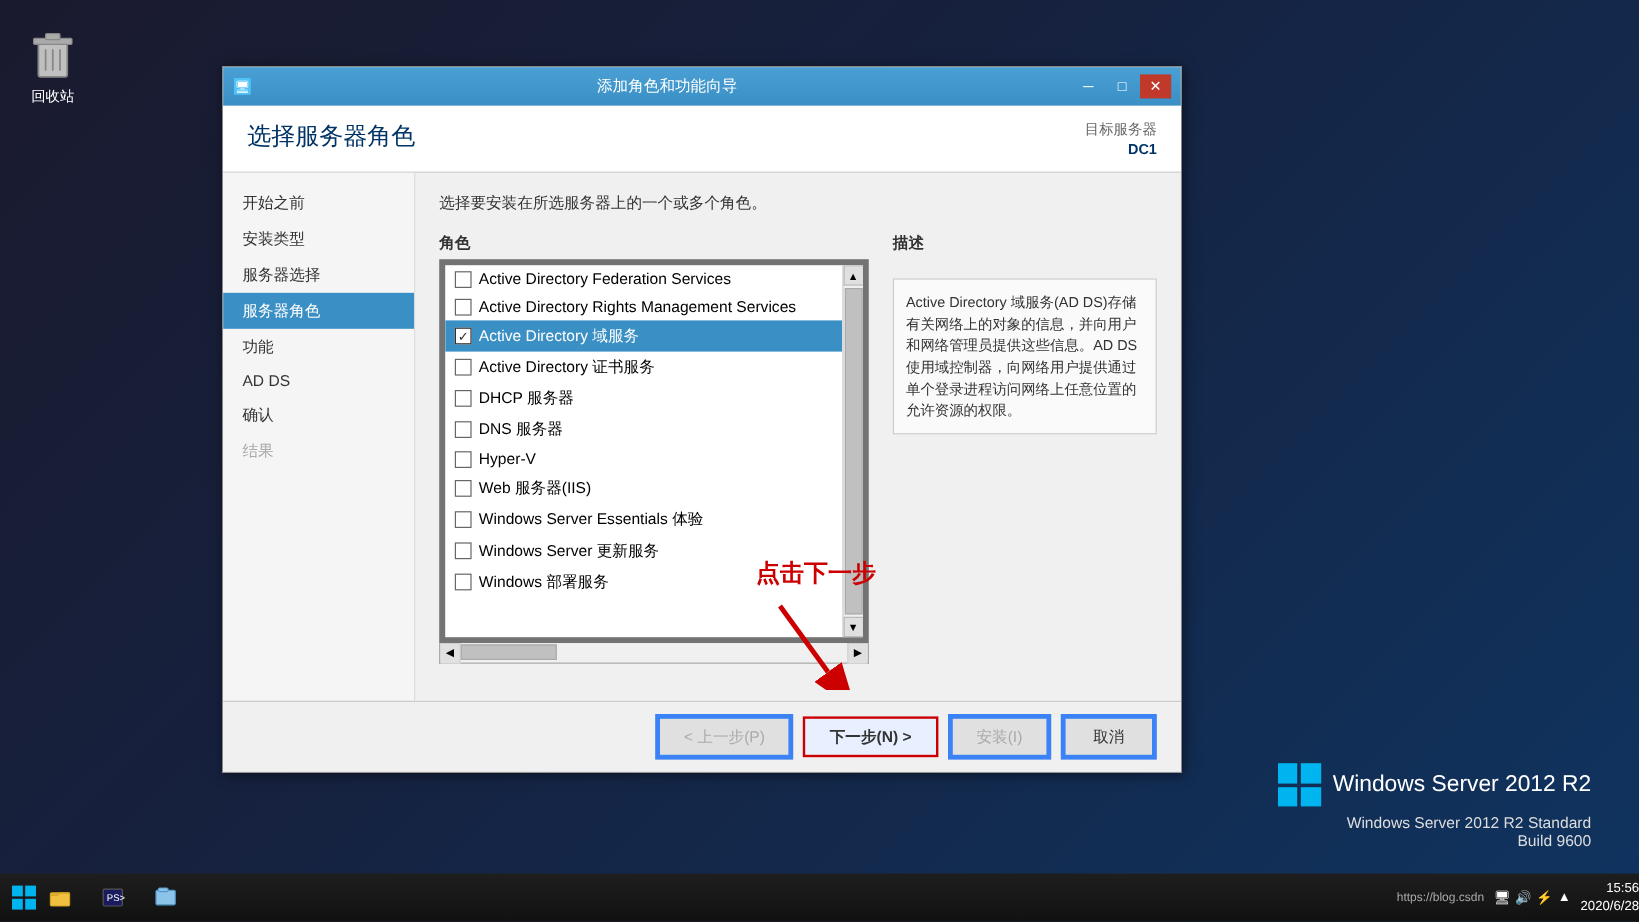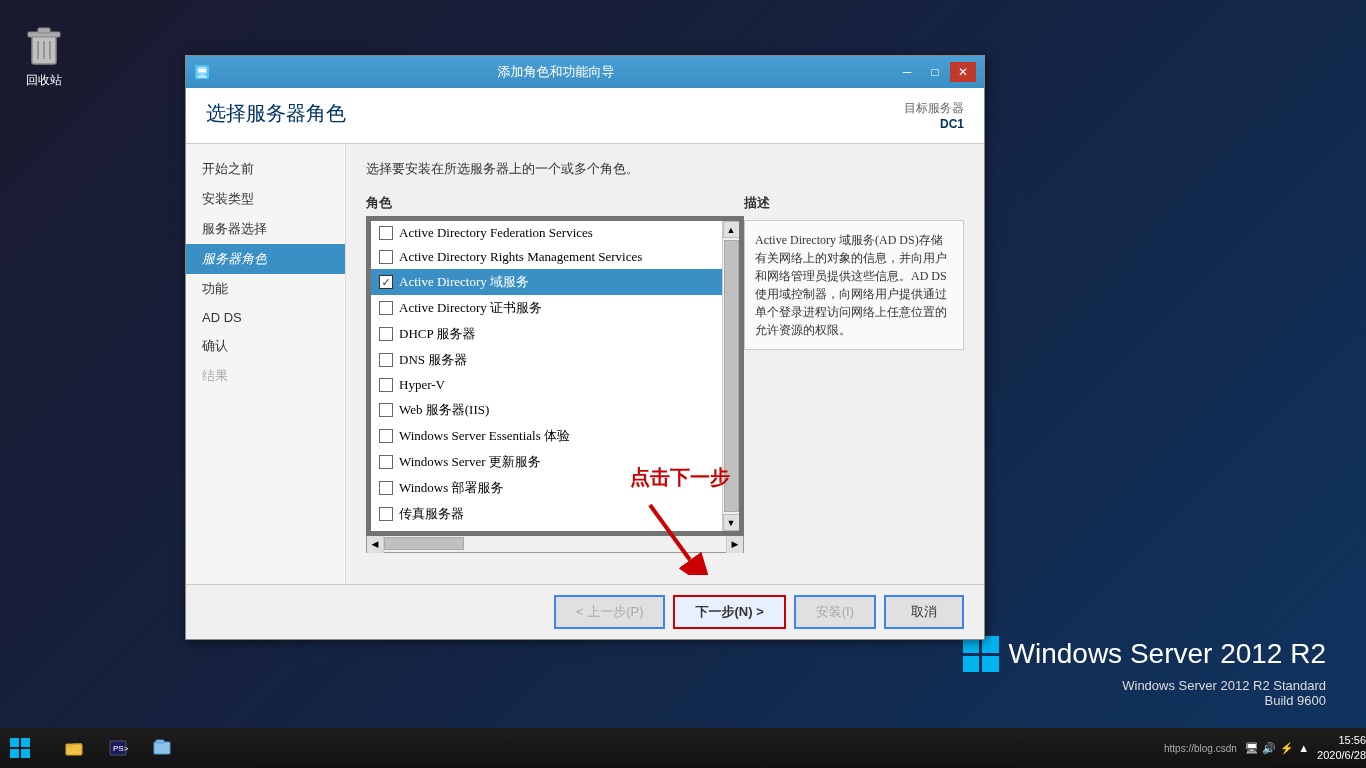--- a/index.html
+++ b/index.html
@@ -275,8 +275,8 @@
 
     .roles-panel {
       display: flex;
+      gap: 20px;
       flex: 1;
-      font-family: Liberation Serif, serif;
     }
     .roles-left {
       flex: 1;

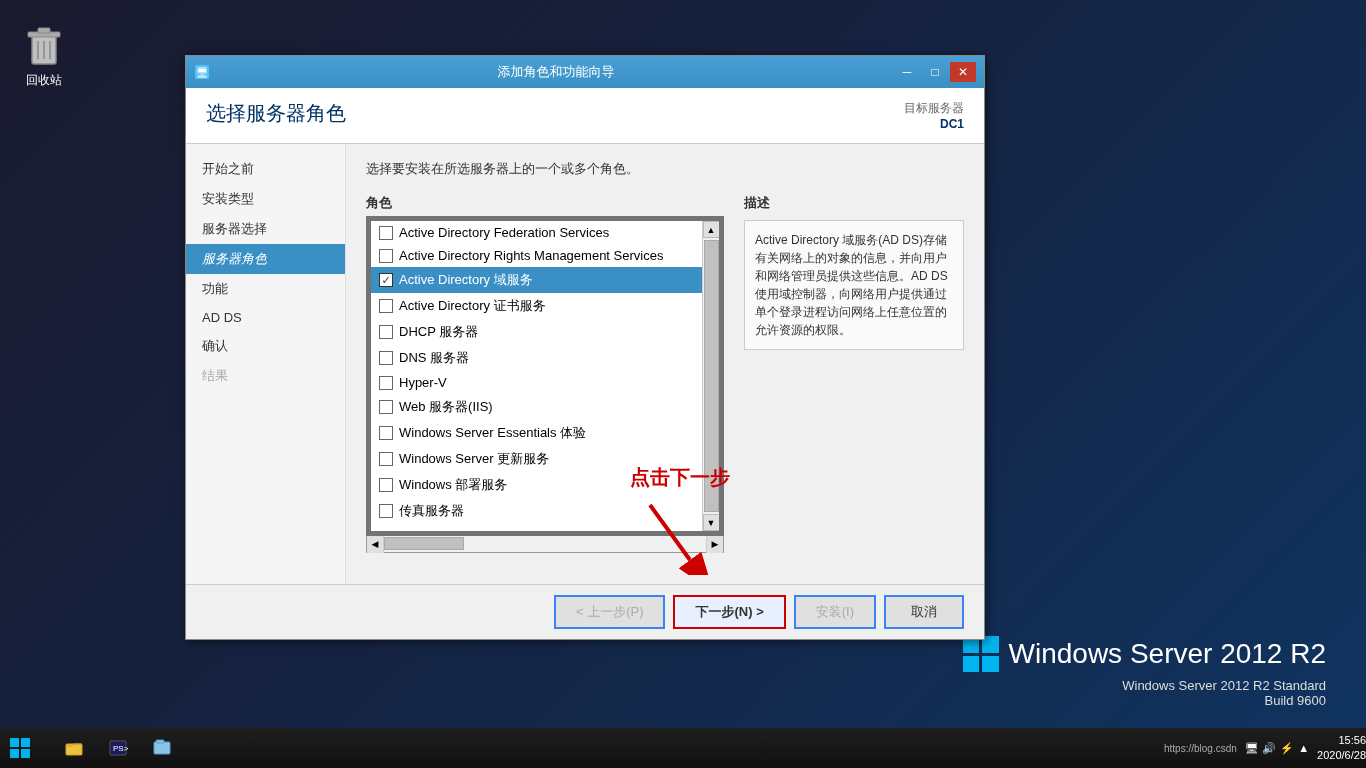--- a/index.html
+++ b/index.html
@@ -376,7 +376,7 @@
       font-size: 13px;
       font-weight: bold;
       color: #333;
-      margin-bottom: 8px;
+      margin-bottom: 20px;
     }
     .desc-box {
       border: 1px solid #ccc;

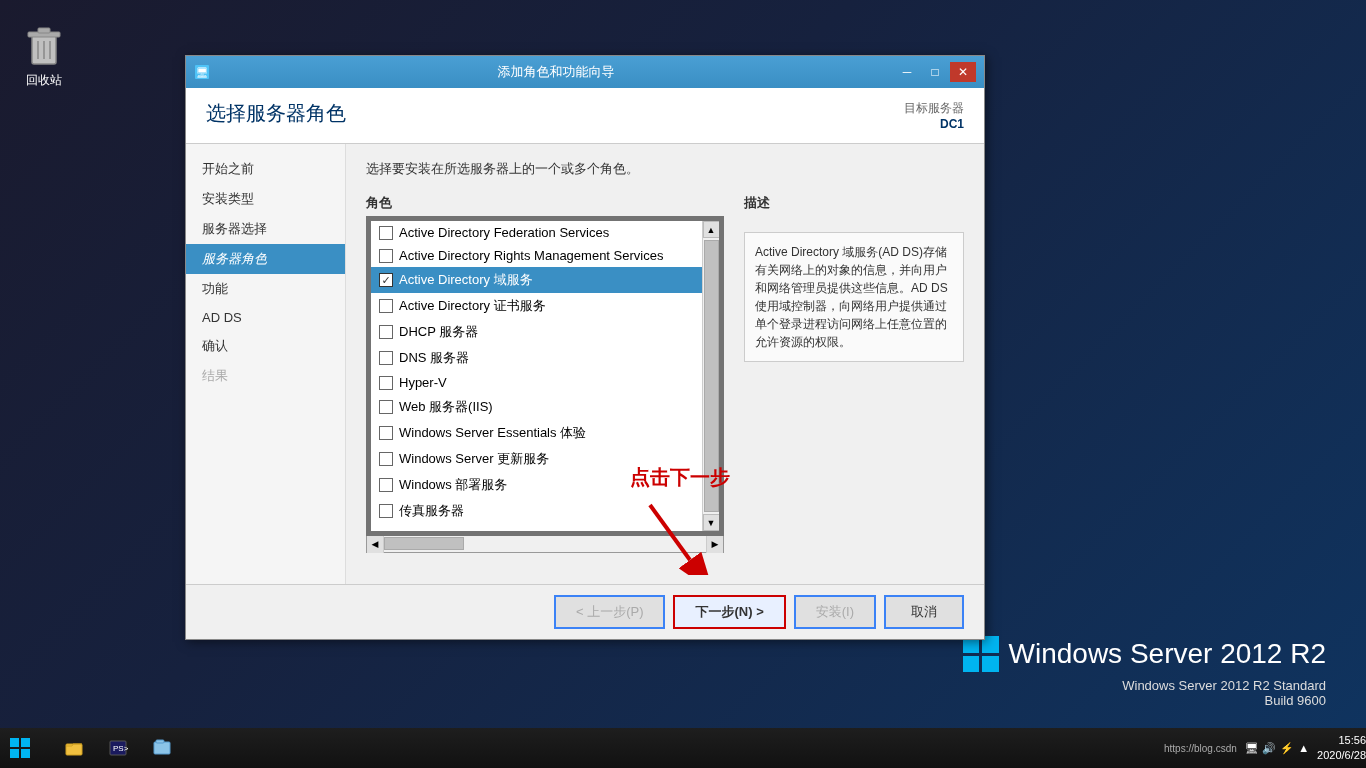--- a/index.html
+++ b/index.html
@@ -253,7 +253,6 @@
     .nav-item.active {
       background: #3a8fc4;
       color: white;
-      font-style: italic;
     }
     .nav-item.disabled {
       color: #aaa;

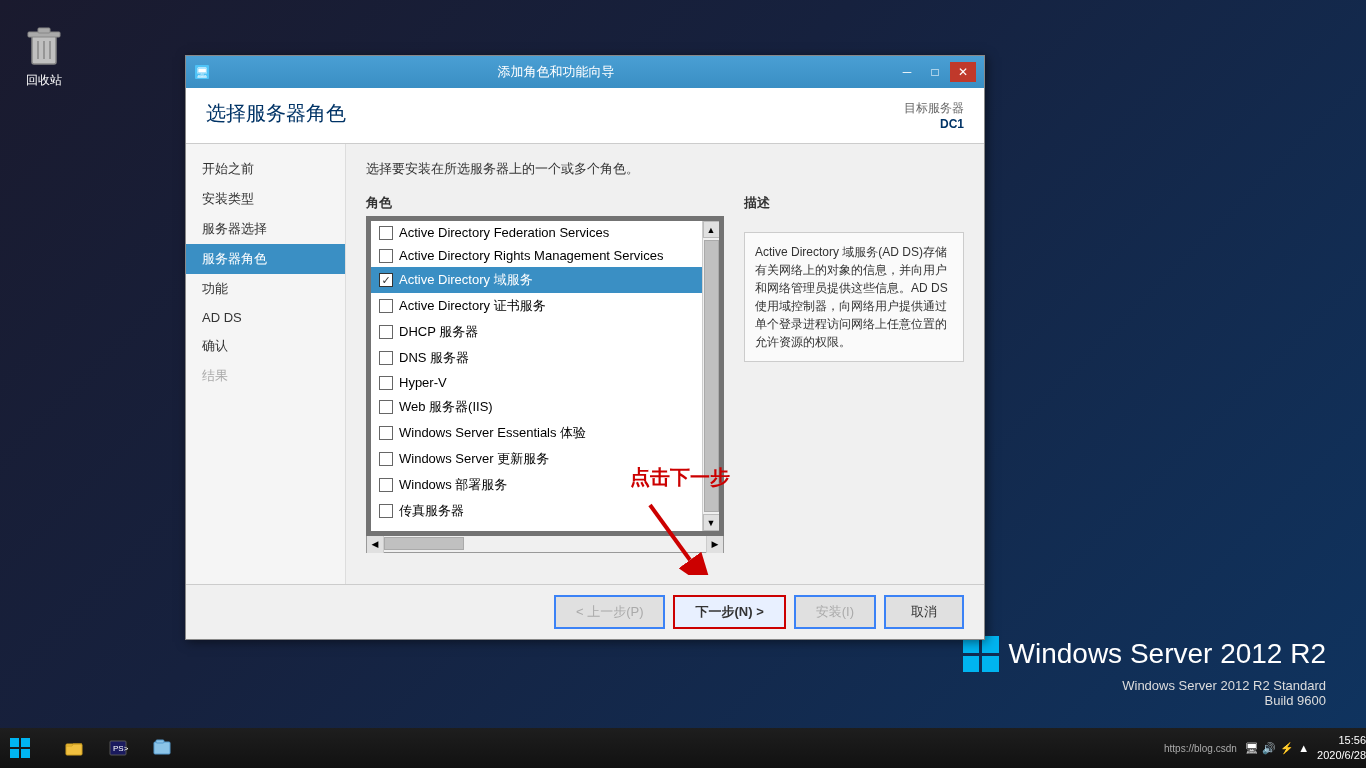--- a/index.html
+++ b/index.html
@@ -608,10 +608,6 @@
                     <span class="role-name">Windows 部署服务</span>
                   </div>
 
-                  <div class="role-item">
-                    <div class="role-checkbox"></div>
-                    <span class="role-name">传真服务器</span>
-                  </div>
 
                 </div>
 

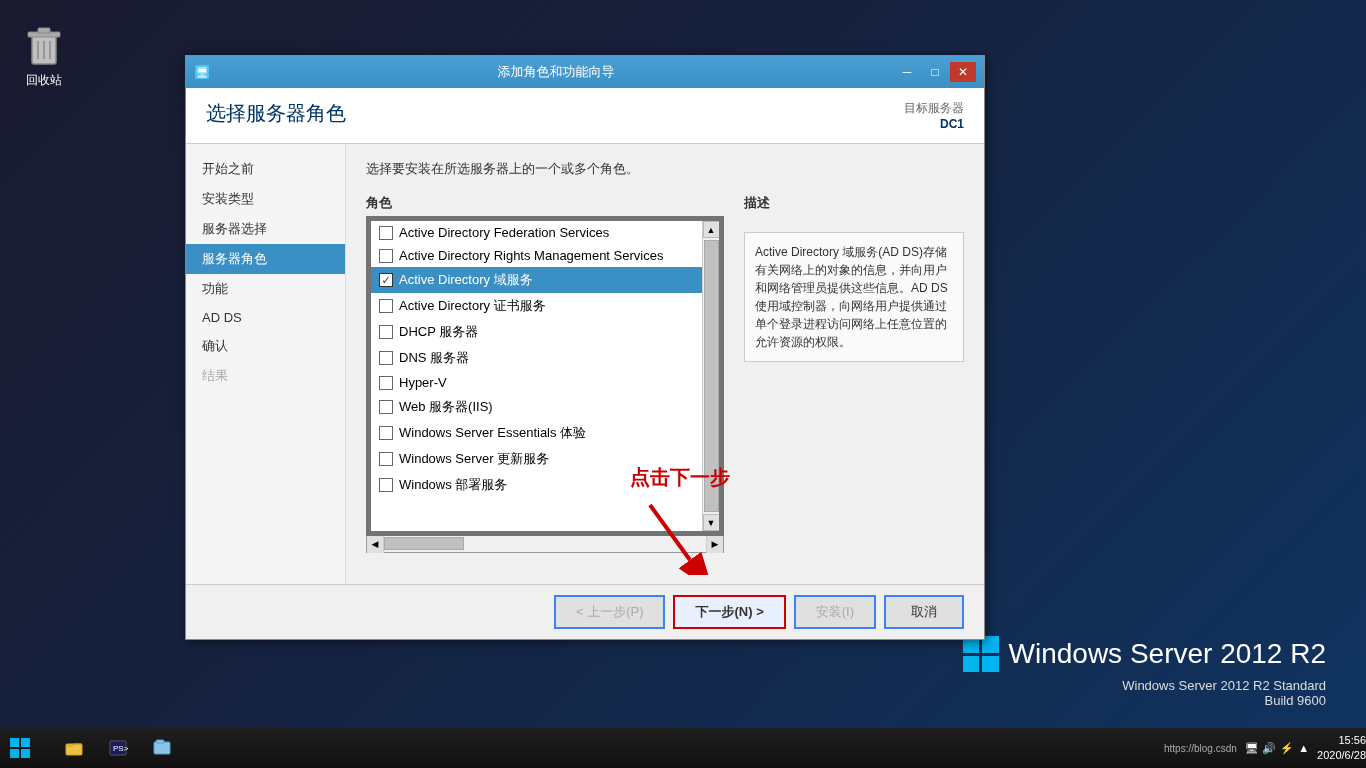--- a/index.html
+++ b/index.html
@@ -402,7 +402,7 @@
       font-size: 13px;
       cursor: pointer;
       background: #e0e0e0;
-      border: 2px solid #3b82f6;
+      border: 4px solid #3b82f6;
       color: #333;
       min-width: 80px;
     }

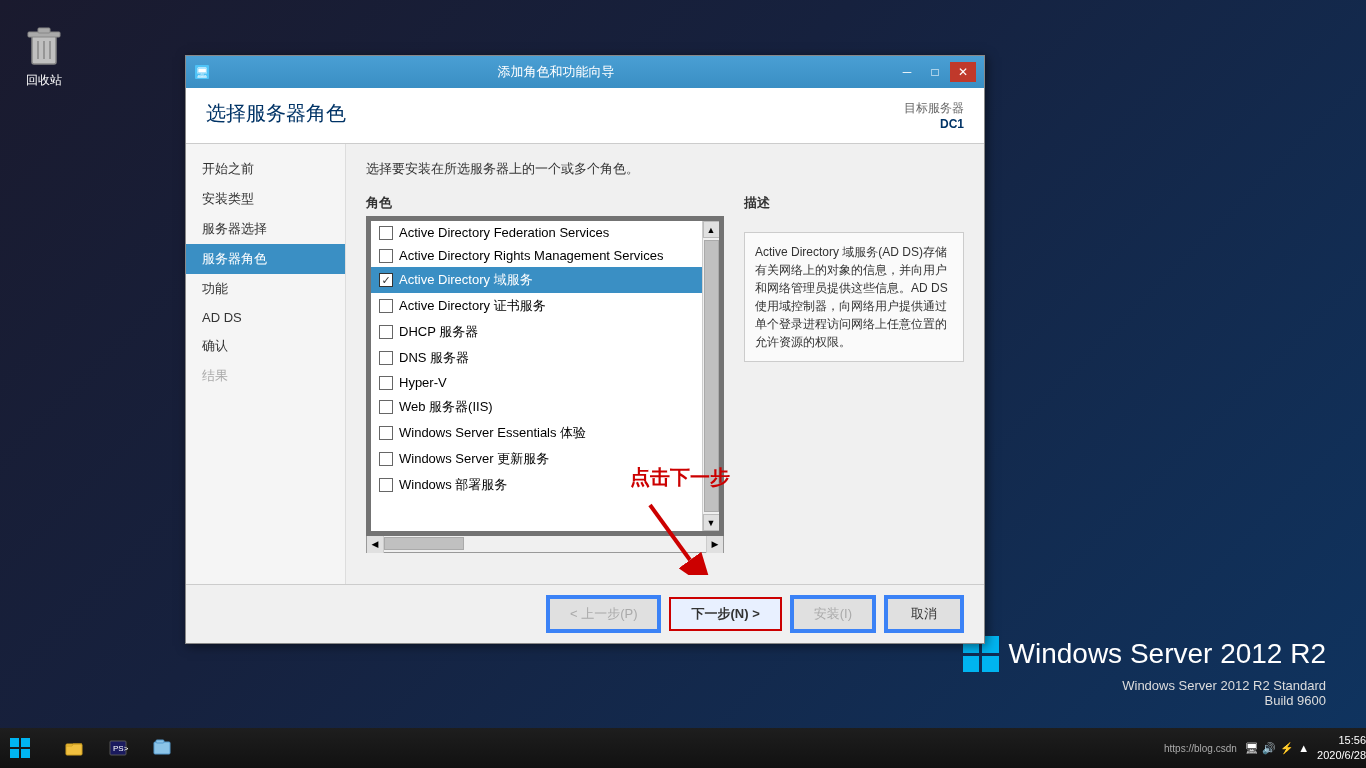--- a/index.html
+++ b/index.html
@@ -113,7 +113,7 @@
       margin-bottom: 6px;
     }
     .ws-logo-title {
-      font-size: 28px;
+      font-size: 19px;
       font-weight: 300;
       color: white;
     }

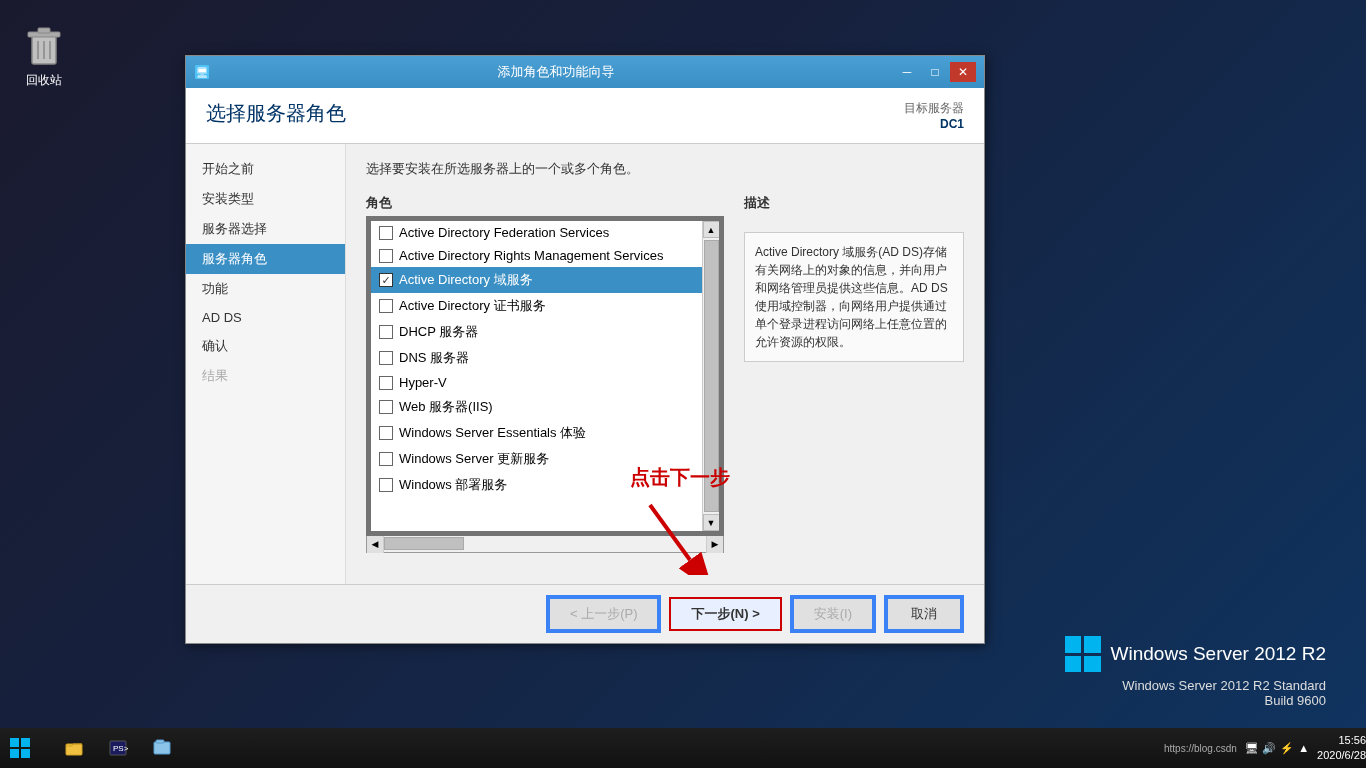--- a/index.html
+++ b/index.html
@@ -69,7 +69,7 @@
       height: 40px;
       display: flex;
       align-items: center;
-      justify-content: flex-end;
+      justify-content: flex-start;
       cursor: pointer;
       border: none;
       background: transparent;

